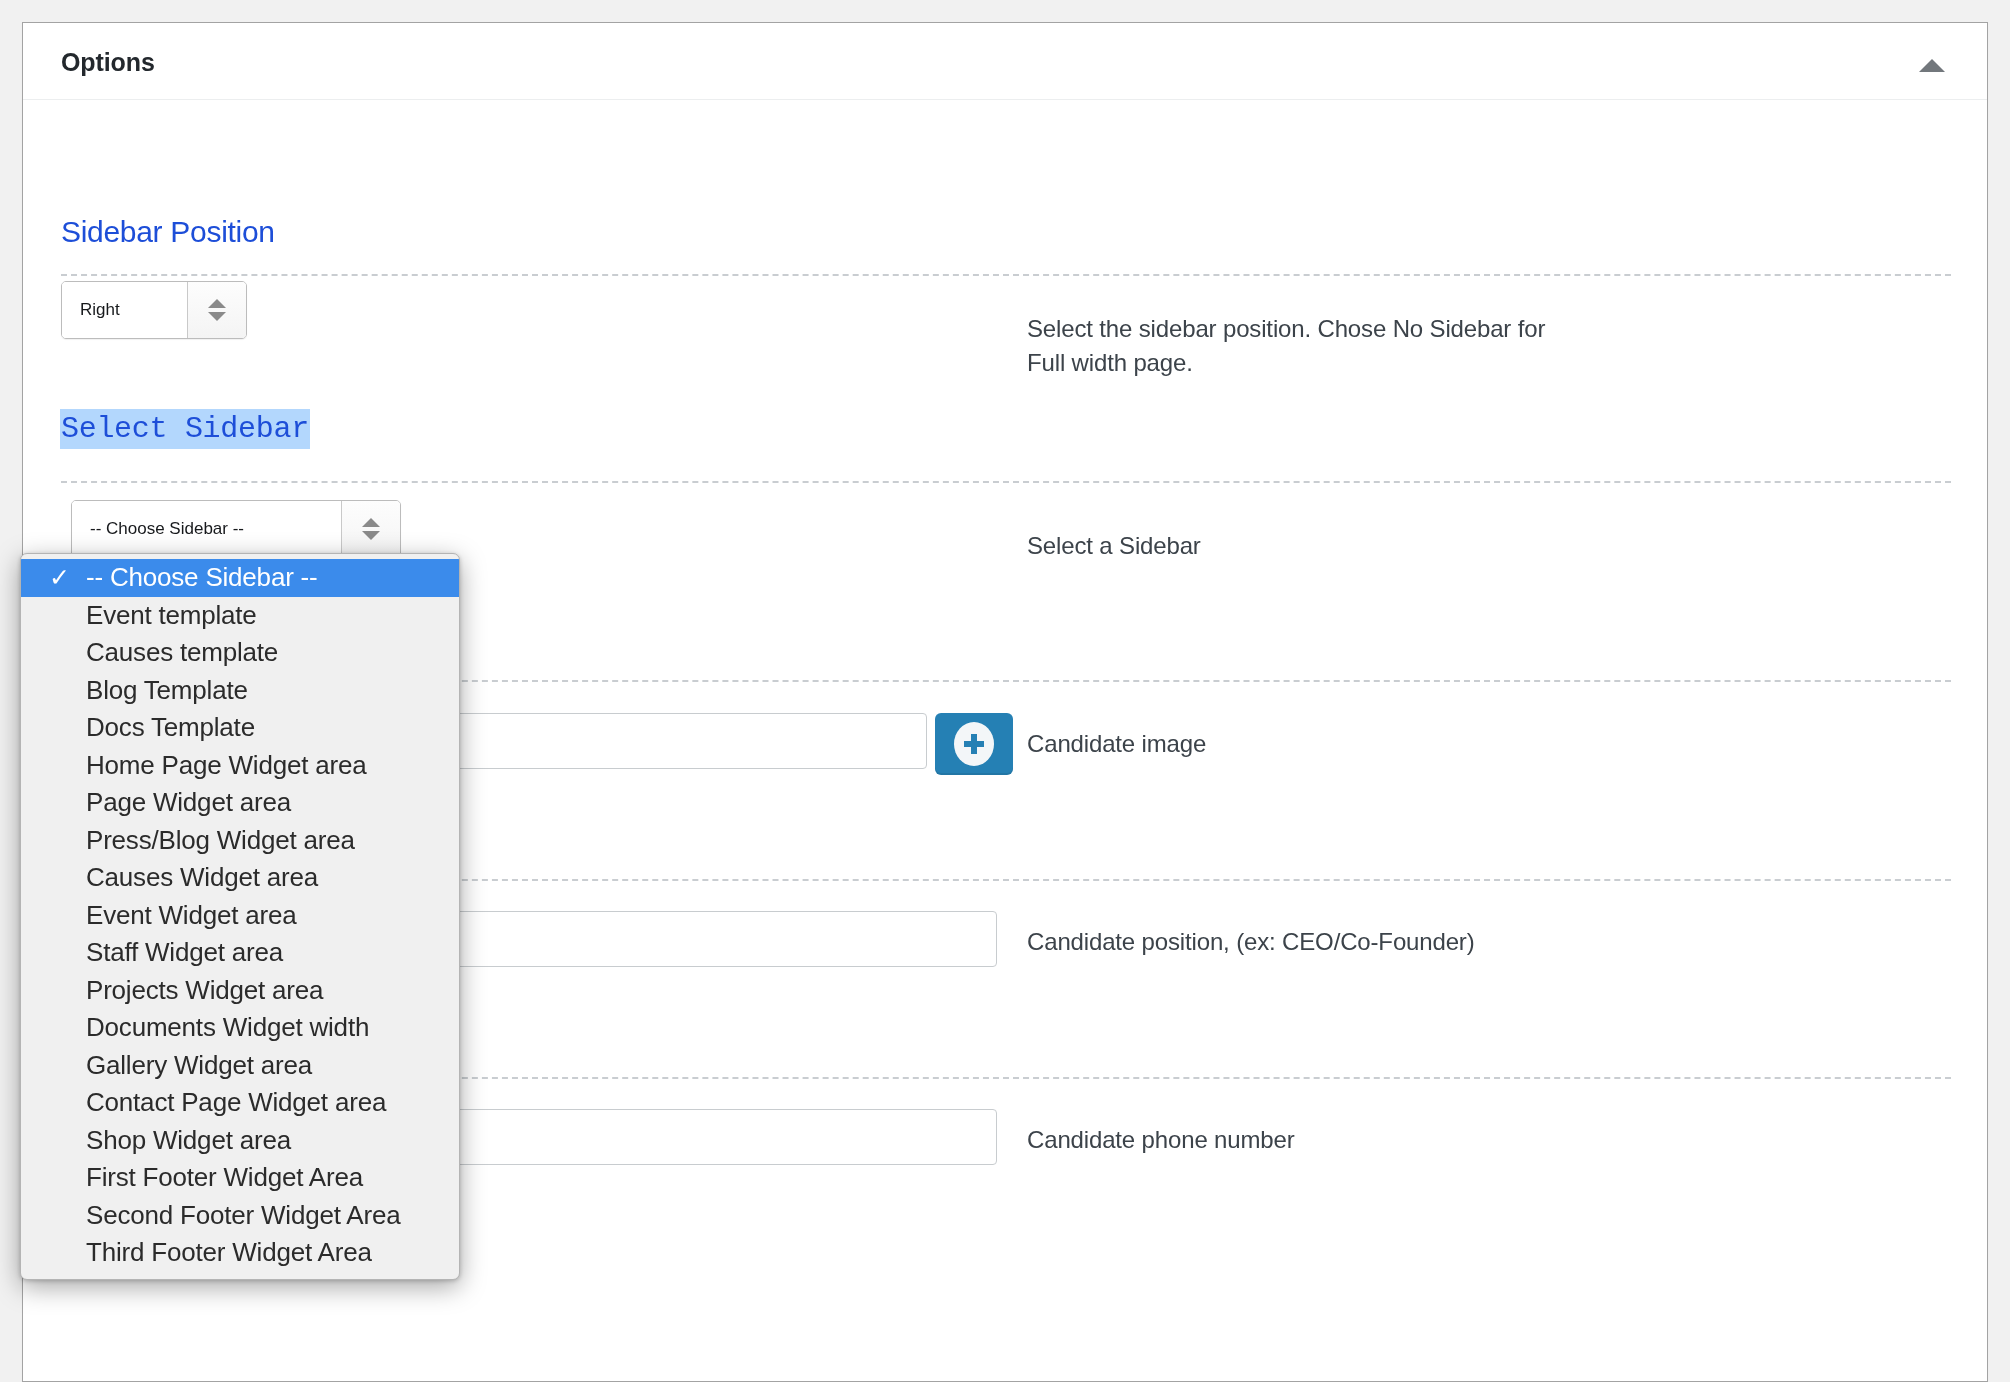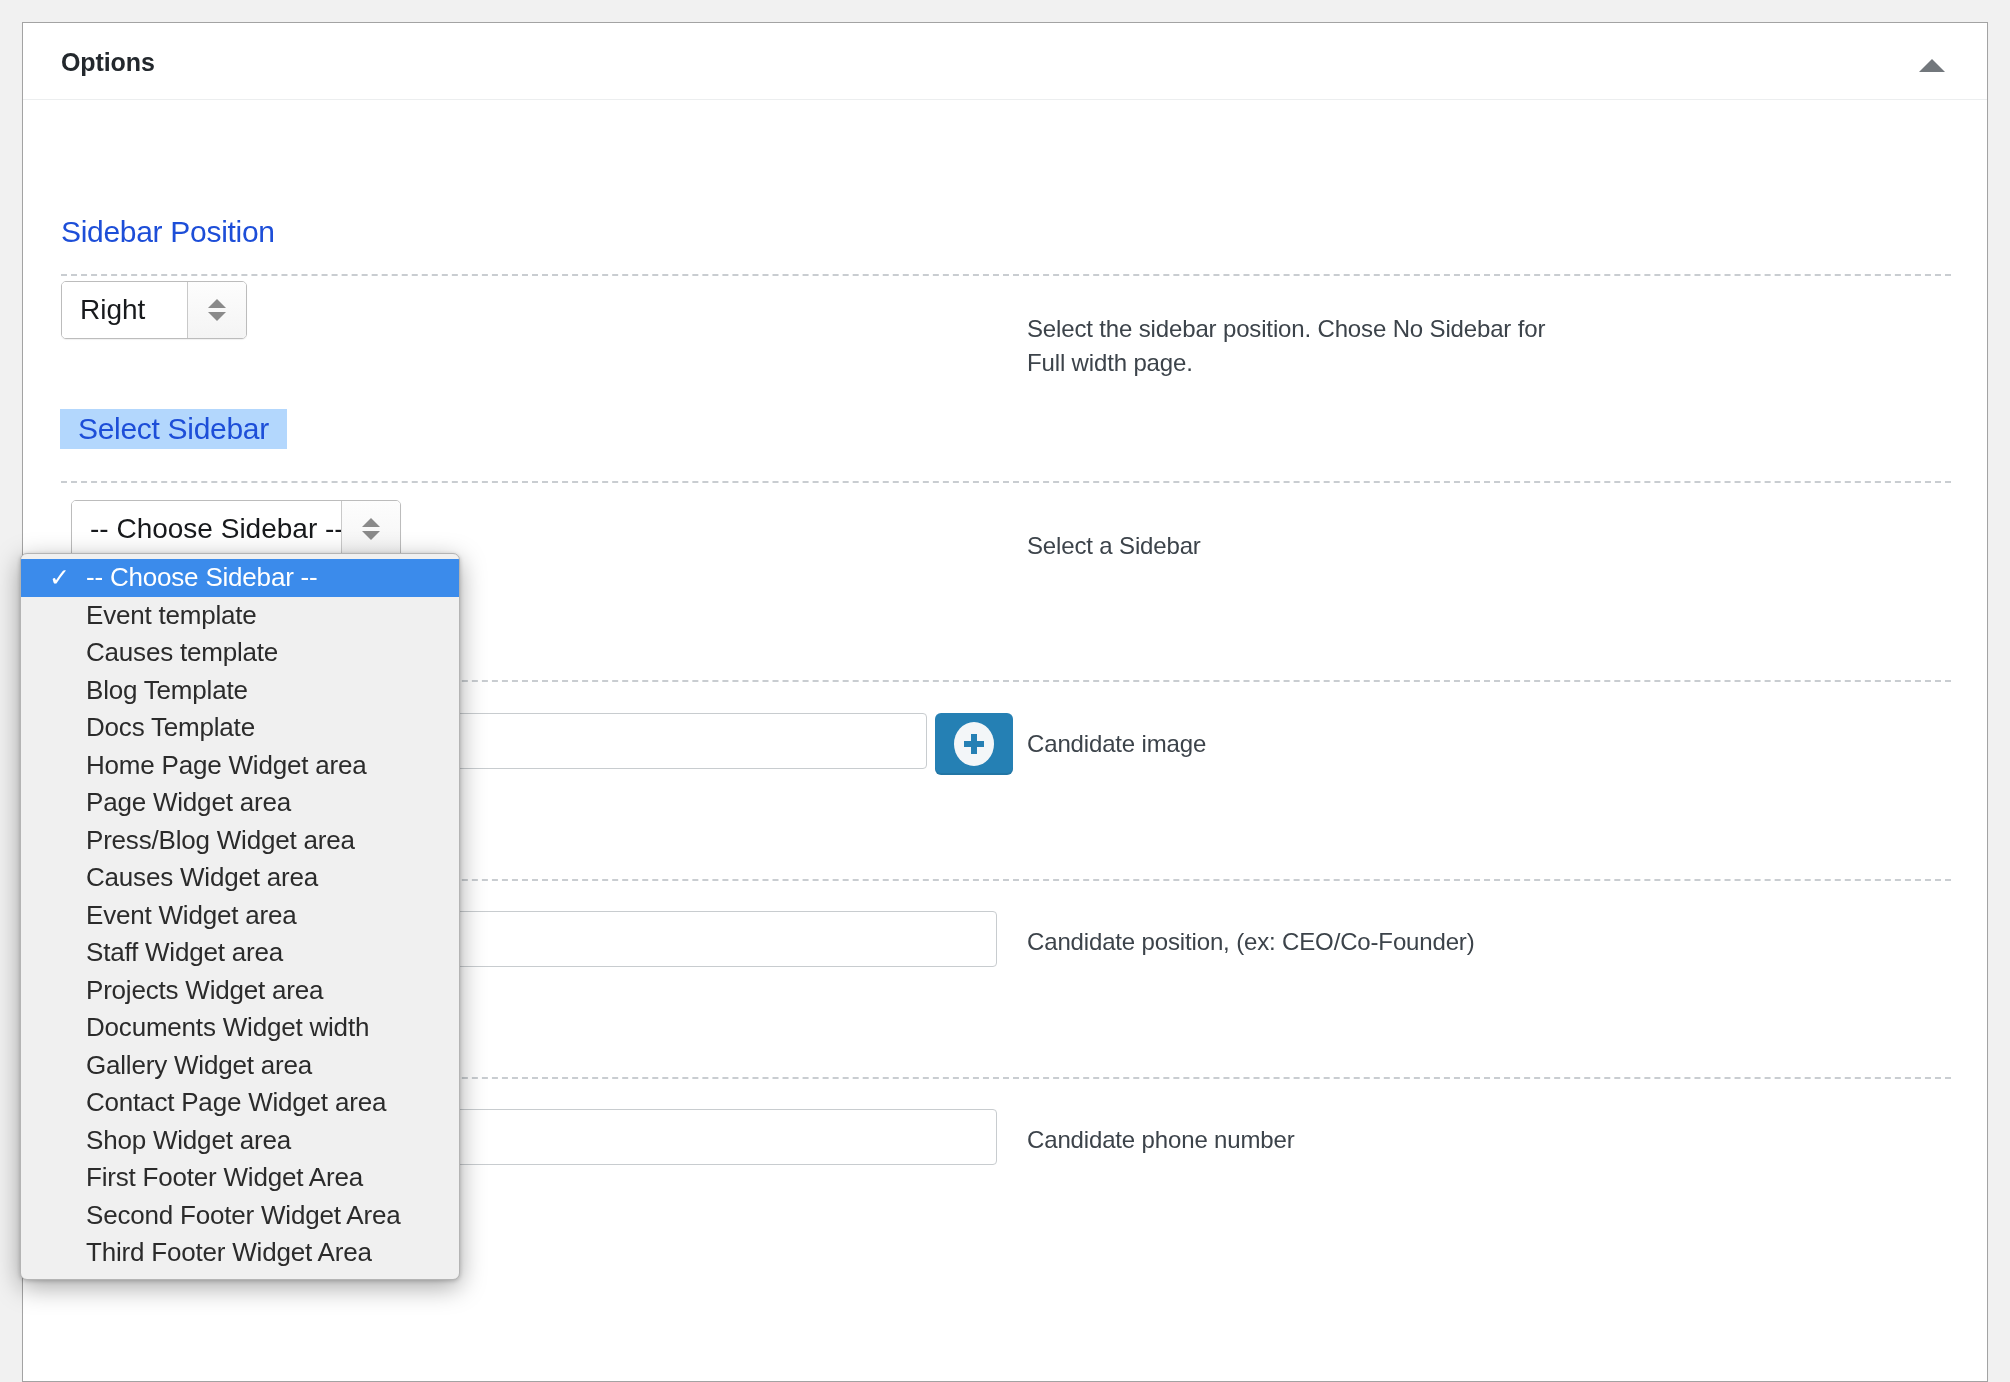--- a/index.html
+++ b/index.html
@@ -119,7 +119,7 @@
     display: flex;
     align-items: center;
     padding-left: 18px;
-    font-size: 28px;
+    font-size: 17px;
     color: #17191c;
     background: #ffffff;
     white-space: nowrap;

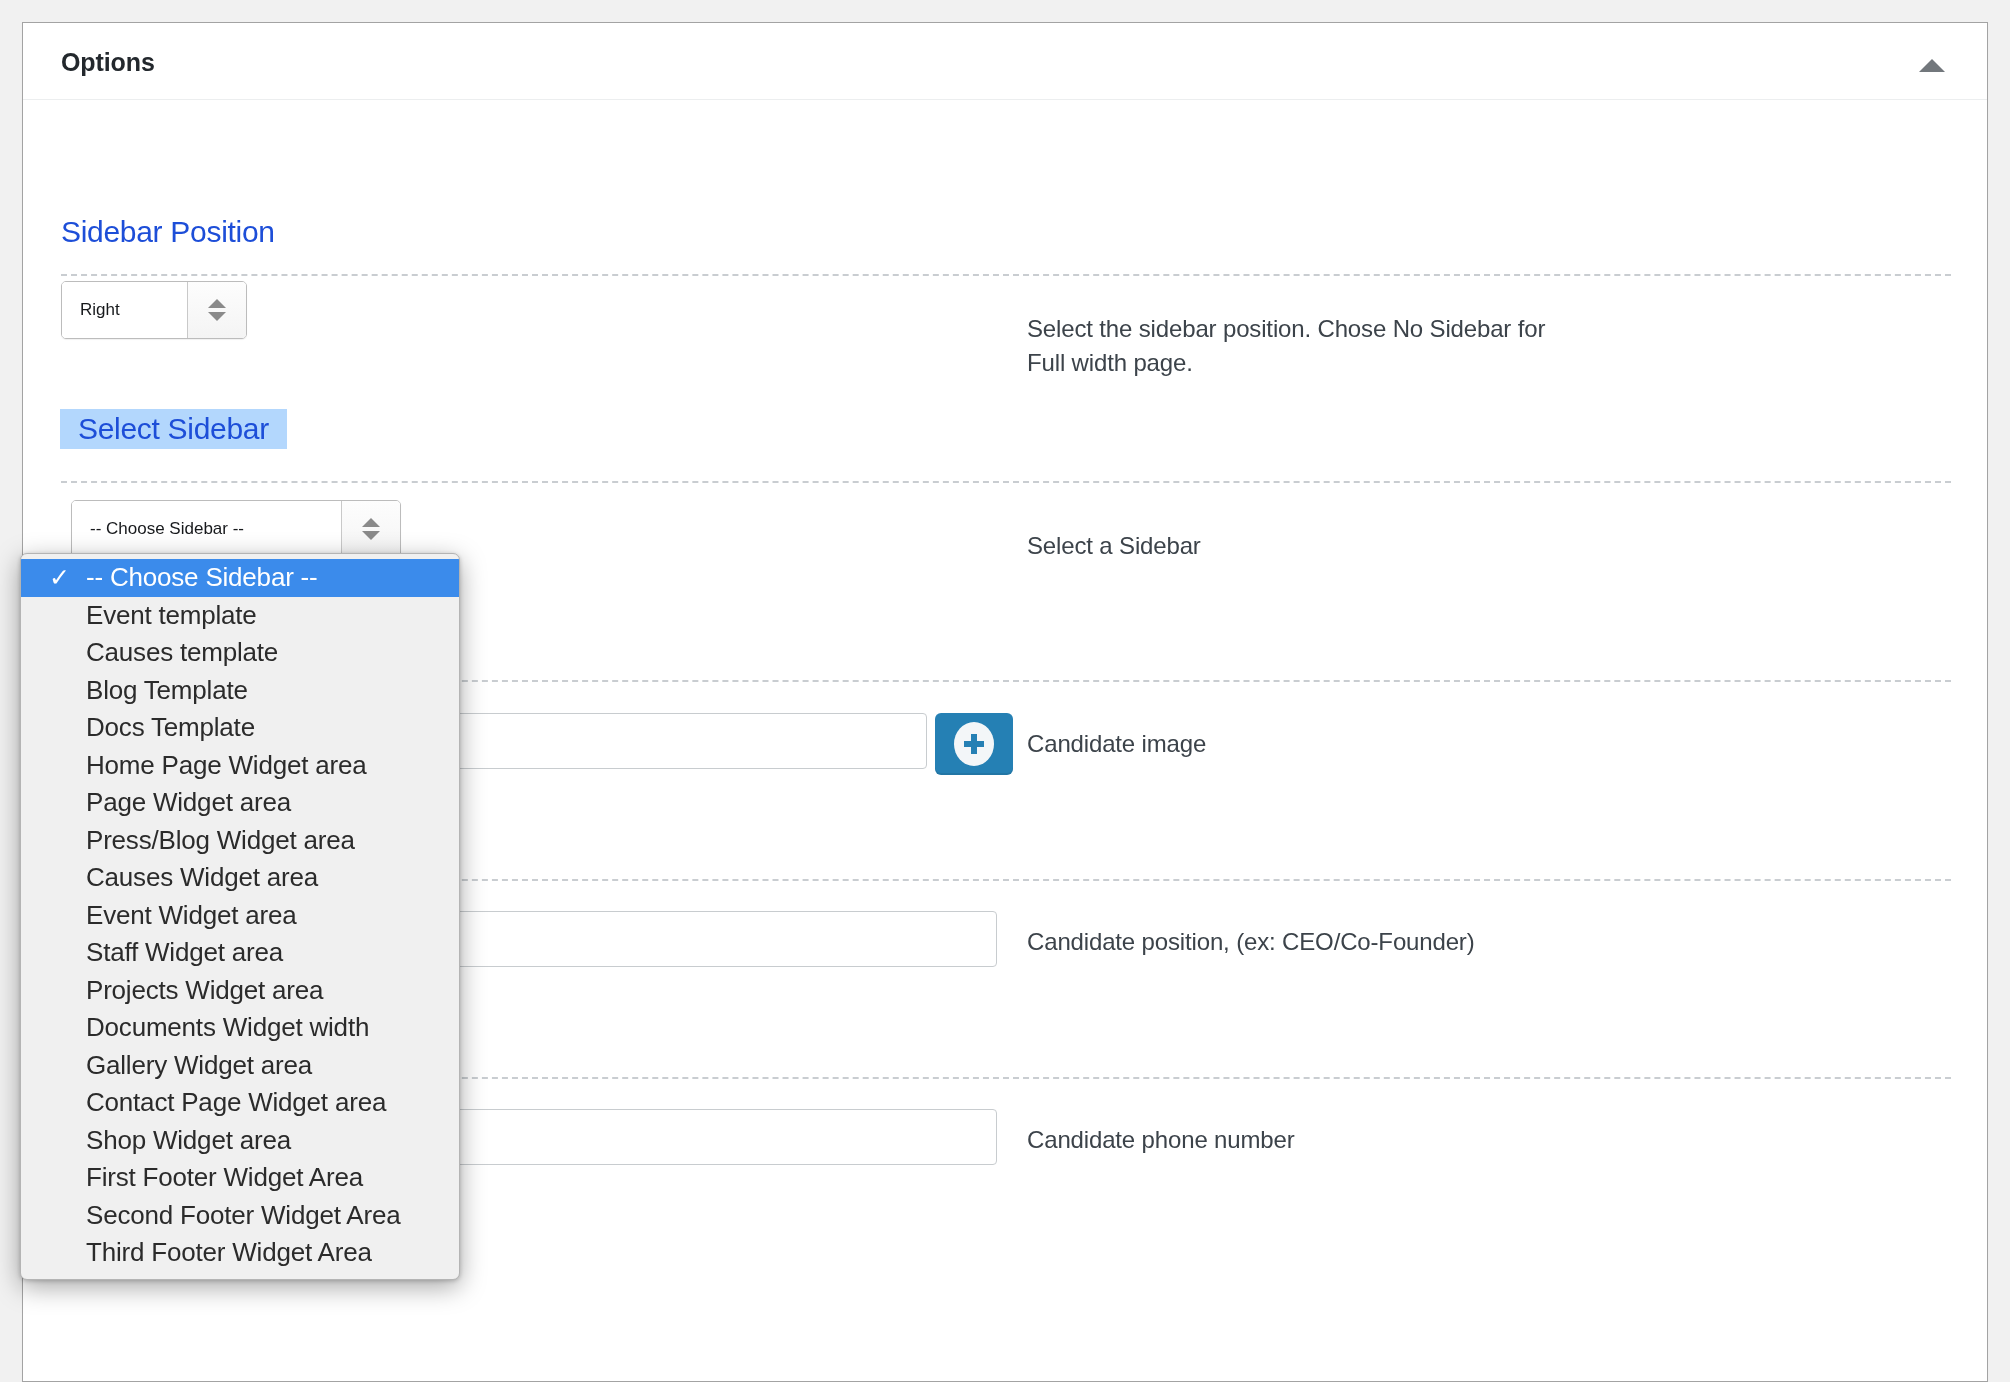--- a/index.html
+++ b/index.html
@@ -273,7 +273,7 @@
 
       <div class="help-text" style="left:1004px; top:212px; width:520px;">Select the sidebar position. Chose No Sidebar for Full width page.</div>
 
-      <div class="section-heading highlighted" style="left:37px; top:309px; padding:3px 18px;">Select Sidebar</div>
+      <div class="section-heading highlighted" style="left:37px; top:309px; padding:3px 1px;font-family:Liberation Mono, monospace;">Select Sidebar</div>
 
       <div class="dashed-sep" style="top:381px;"></div>
 

